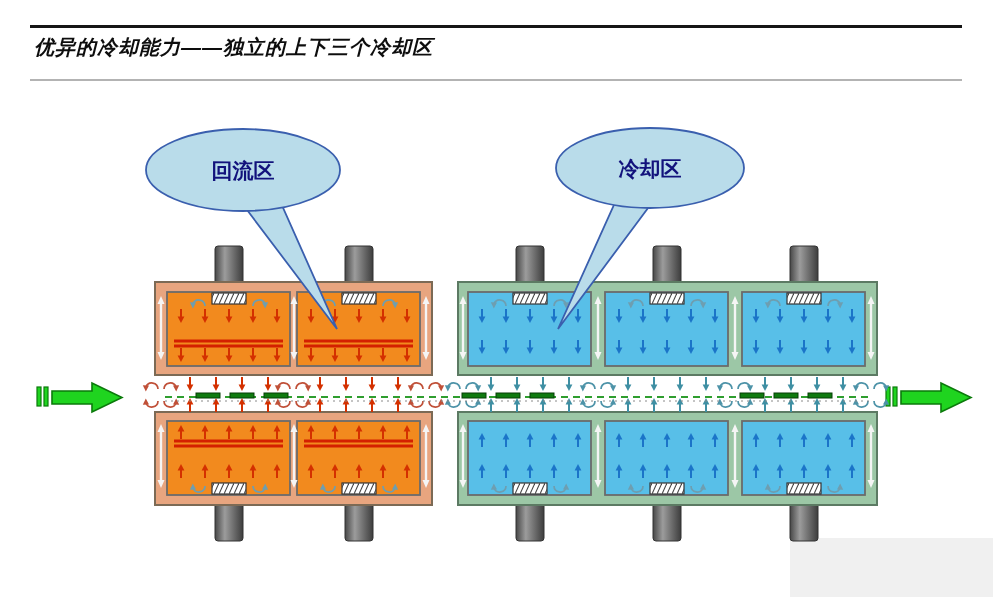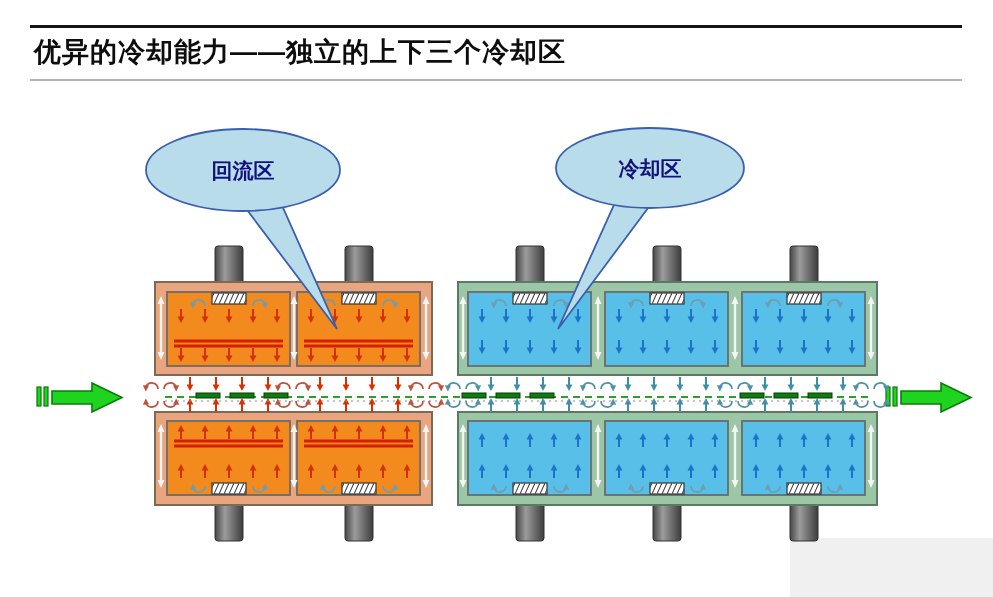--- a/index.html
+++ b/index.html
@@ -6,8 +6,8 @@
   .stage{position:relative;width:993px;height:597px;background:#fff;overflow:hidden;
          font-family:"Liberation Sans",sans-serif;}
   .top-rule{position:absolute;left:30px;top:25px;width:932px;height:3px;background:#151515;}
-  .title{position:absolute;left:34px;top:34px;font-size:27px;font-weight:700;color:#0d0d0d;
-         letter-spacing:1px;white-space:nowrap;}
+  .title{position:absolute;left:34px;top:34px;font-size:20px;font-weight:700;color:#0d0d0d;
+         letter-spacing:1px;white-space:nowrap;font-style:italic;}
   .sub-rule{position:absolute;left:30px;top:79px;width:932px;height:2px;background:#b3b3b3;}
   svg.diagram{position:absolute;left:0;top:0;}
 

